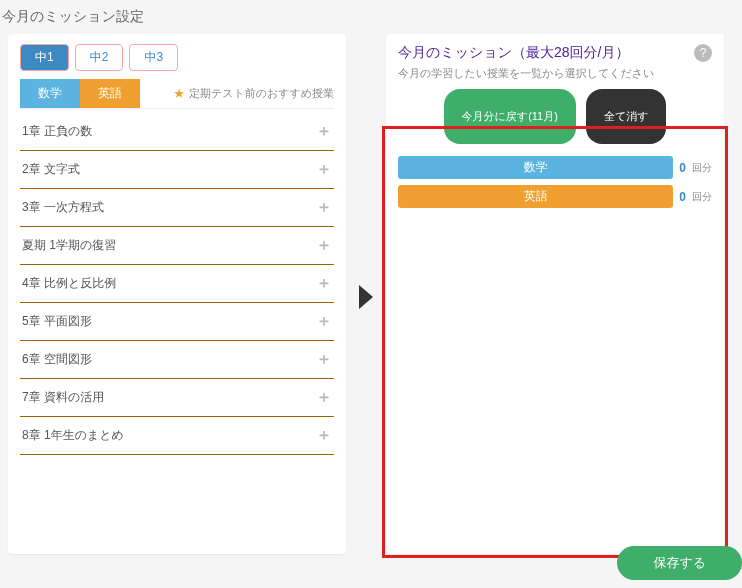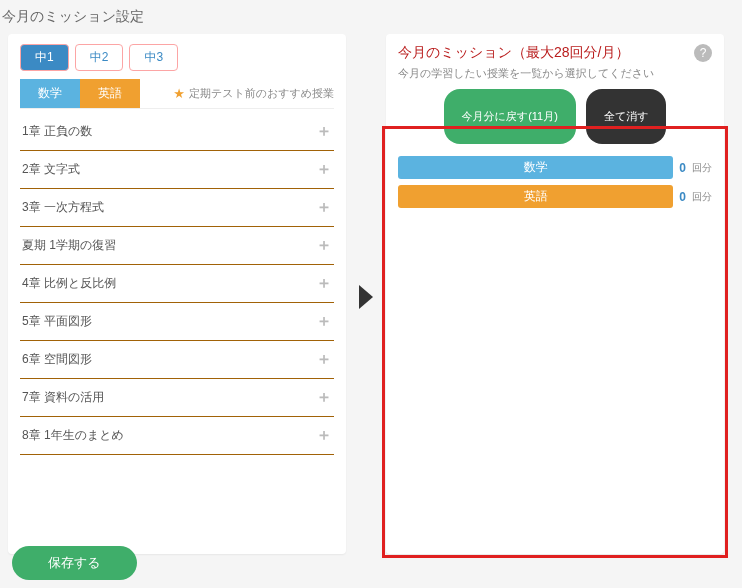--- a/index.html
+++ b/index.html
@@ -25,7 +25,7 @@
   .arrow-col { width: 24px; display: flex; align-items: center; justify-content: center; }
   .arrow { width: 0; height: 0; border-top: 12px solid transparent; border-bottom: 12px solid transparent; border-left: 14px solid #333; }
   .right-title-row { display: flex; align-items: center; gap: 6px; }
-  .right-title { font-size: 14px; color: #b91c1c; }
+  .right-title { font-size: 14px; color: #4c1d95; }
   .help-icon { margin-left: auto; width: 18px; height: 18px; border-radius: 50%; background: #bbb; color: #fff; display: flex; align-items: center; justify-content: center; font-size: 12px; cursor: pointer; }
   .right-sub { font-size: 11px; color: #888; margin: 4px 0 8px 0; }
   .action-row { display: flex; gap: 10px; justify-content: center; margin-bottom: 12px; }

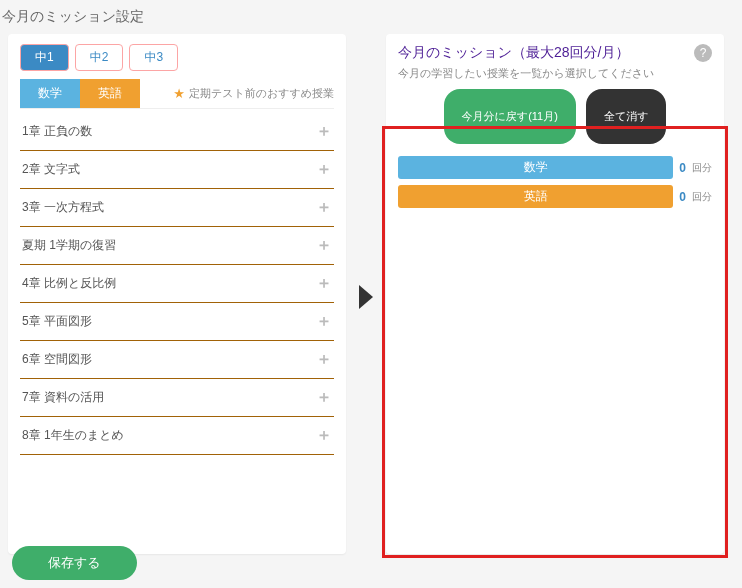--- a/index.html
+++ b/index.html
@@ -38,7 +38,7 @@
   .bar-english { background: #f0a030; }
   .count-num { color: #3b8ac4; font-weight: bold; font-size: 12px; }
   .count-suffix { color: #888; font-size: 10px; }
-  .footer { position: absolute; bottom: 8px; left: 12px; right: 0; display: flex; justify-content: flex-start; }
+  .footer { position: absolute; bottom: 8px; left: 6px; right: 0; display: flex; justify-content: flex-end; }
   .save-btn { background: #3fae6a; color: #fff; border: none; border-radius: 18px; padding: 8px 36px; font-size: 13px; cursor: pointer; }
   .right-outer { position: relative; }
   .red-frame { position: absolute; border: 3px solid #e02020; top: 92px; left: -4px; right: -4px; bottom: -4px; pointer-events: none; }

